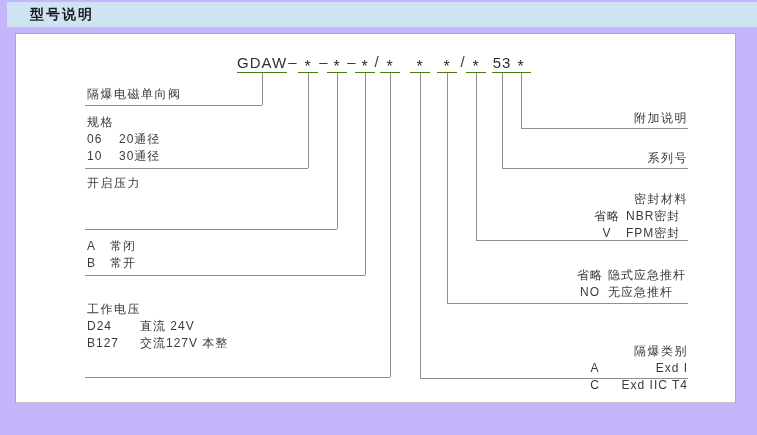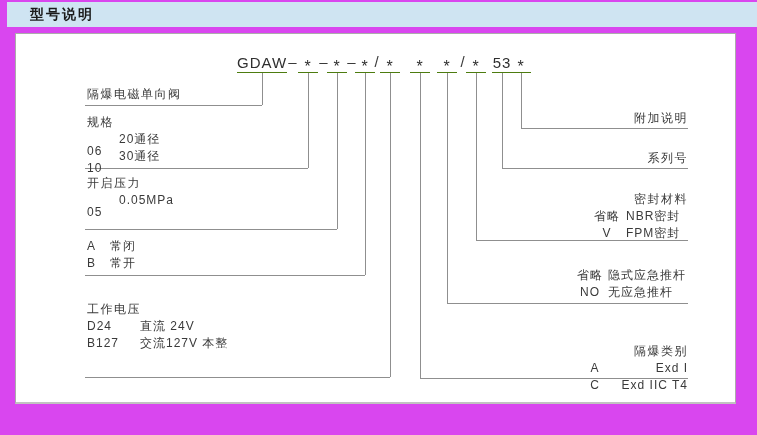--- a/index.html
+++ b/index.html
@@ -3,7 +3,7 @@
 <meta charset="utf-8">
 <style>
   html,body{margin:0;padding:0;background:#ffffff;}
-  .page{position:relative;width:757px;height:435px;background:#d946ef;overflow:hidden;
+  .page{position:relative;width:757px;height:435px;background:#c4b5fd;overflow:hidden;
         font-family:"Liberation Sans","DejaVu Sans",sans-serif;}
   
   .header-bar{position:absolute;left:7px;top:2px;width:750px;height:25px;background:#cfe4f2;}

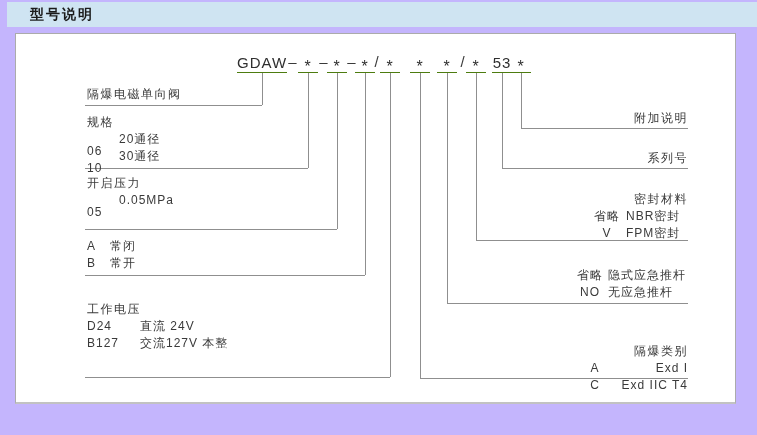--- a/index.html
+++ b/index.html
@@ -26,7 +26,7 @@
   .lblock{position:absolute;left:87px;font-size:12px;color:#3a3a3a;letter-spacing:1px;}
   .lline{height:17px;line-height:17px;display:flex;white-space:nowrap;}
   .blk-title{height:17px;line-height:17px;letter-spacing:1.5px;white-space:nowrap;}
-  .cw32 .c{width:32px;flex:0 0 auto;margin-top:12px;}
+  .cw32 .c{width:32px;flex:0 0 auto;}
   .cw23 .c{width:23px;flex:0 0 auto;}
   .cw53 .c{width:53px;flex:0 0 auto;}
   

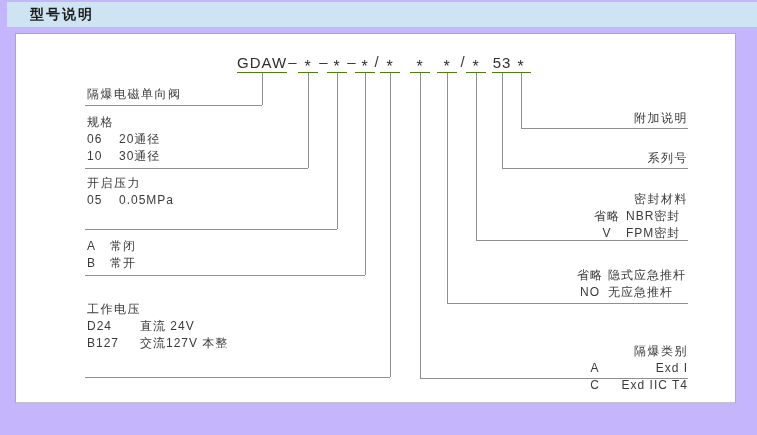--- a/index.html
+++ b/index.html
@@ -108,10 +108,6 @@
 
   <div class="lblock cw32" style="top:175px;">
     <div class="blk-title">开启压力</div>
-    <div class="lline">
-      <span class="c">05</span>
-      <span class="d">0.05MPa</span>
-    </div>
   </div>
 
   <div class="lblock cw23" style="top:238px;">

